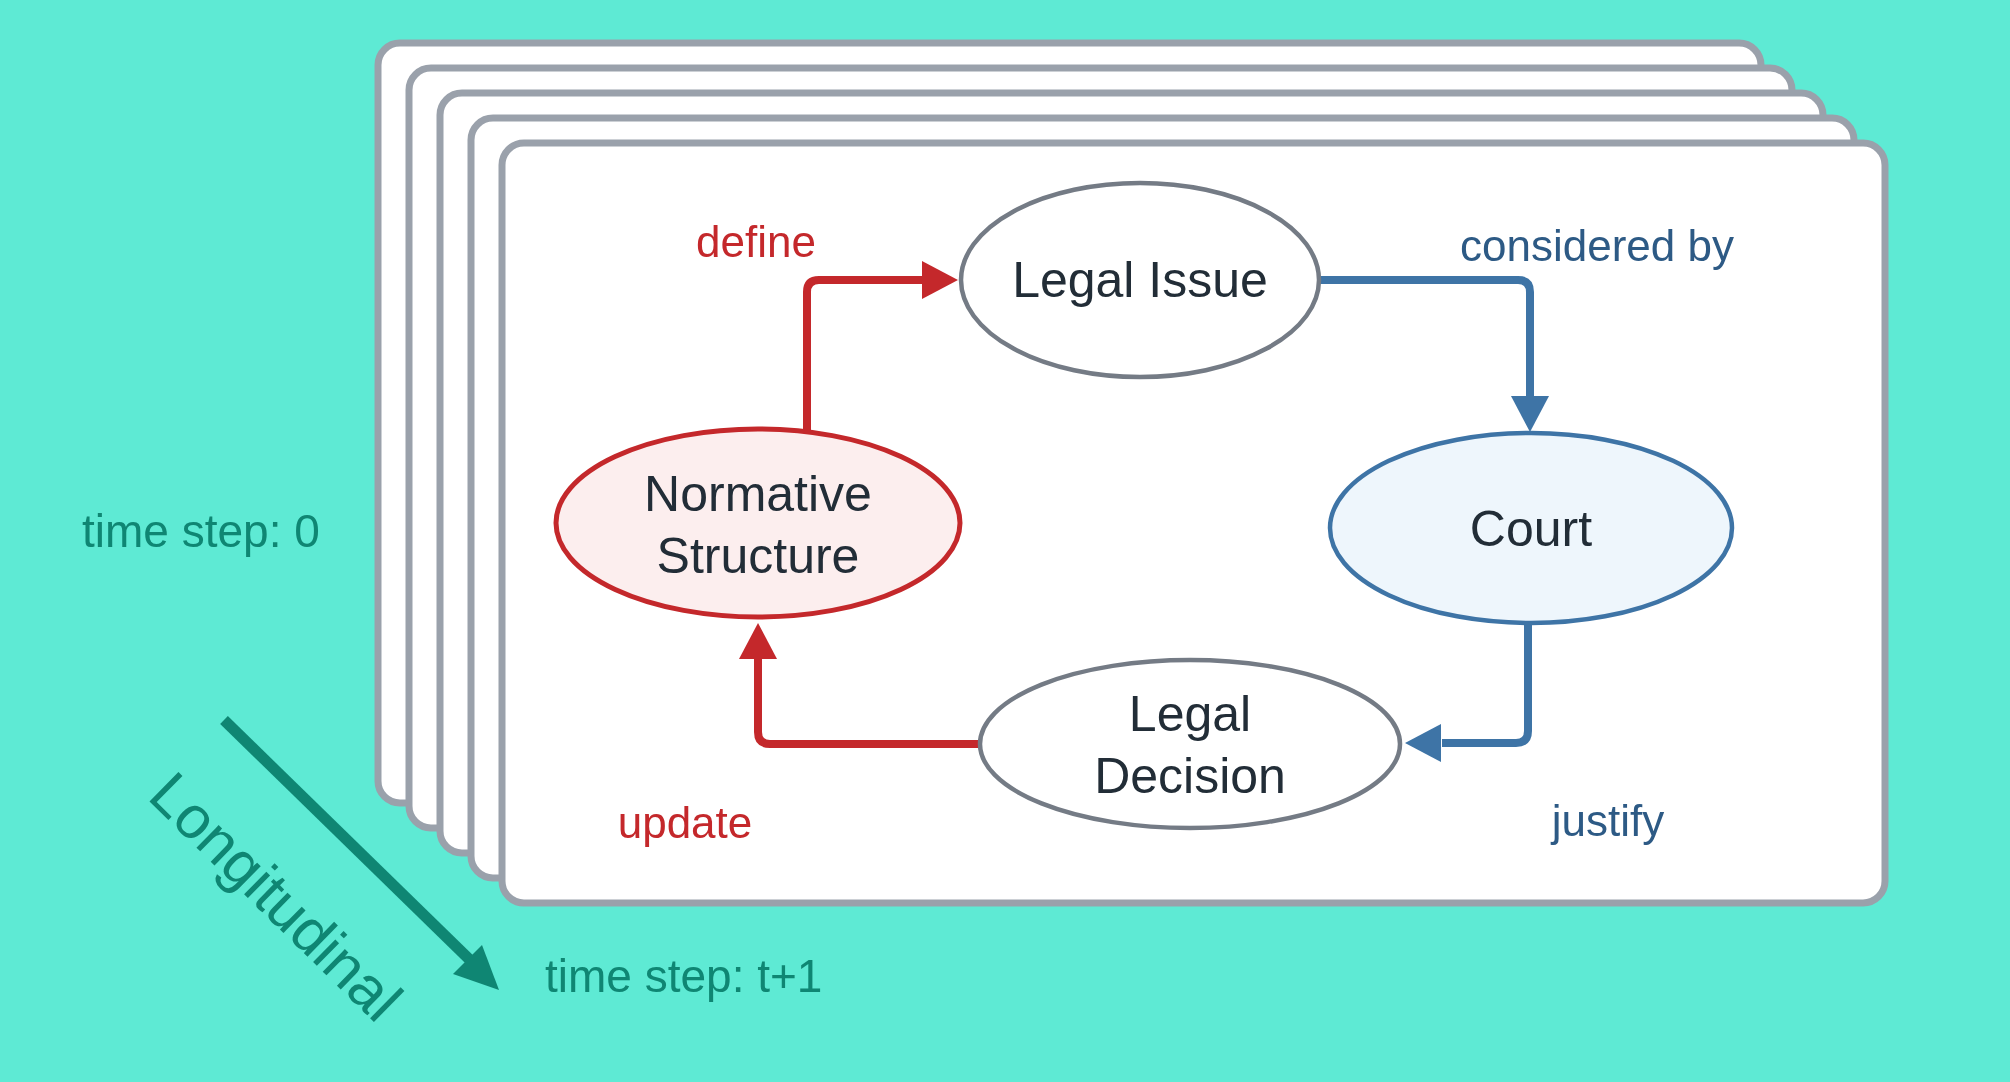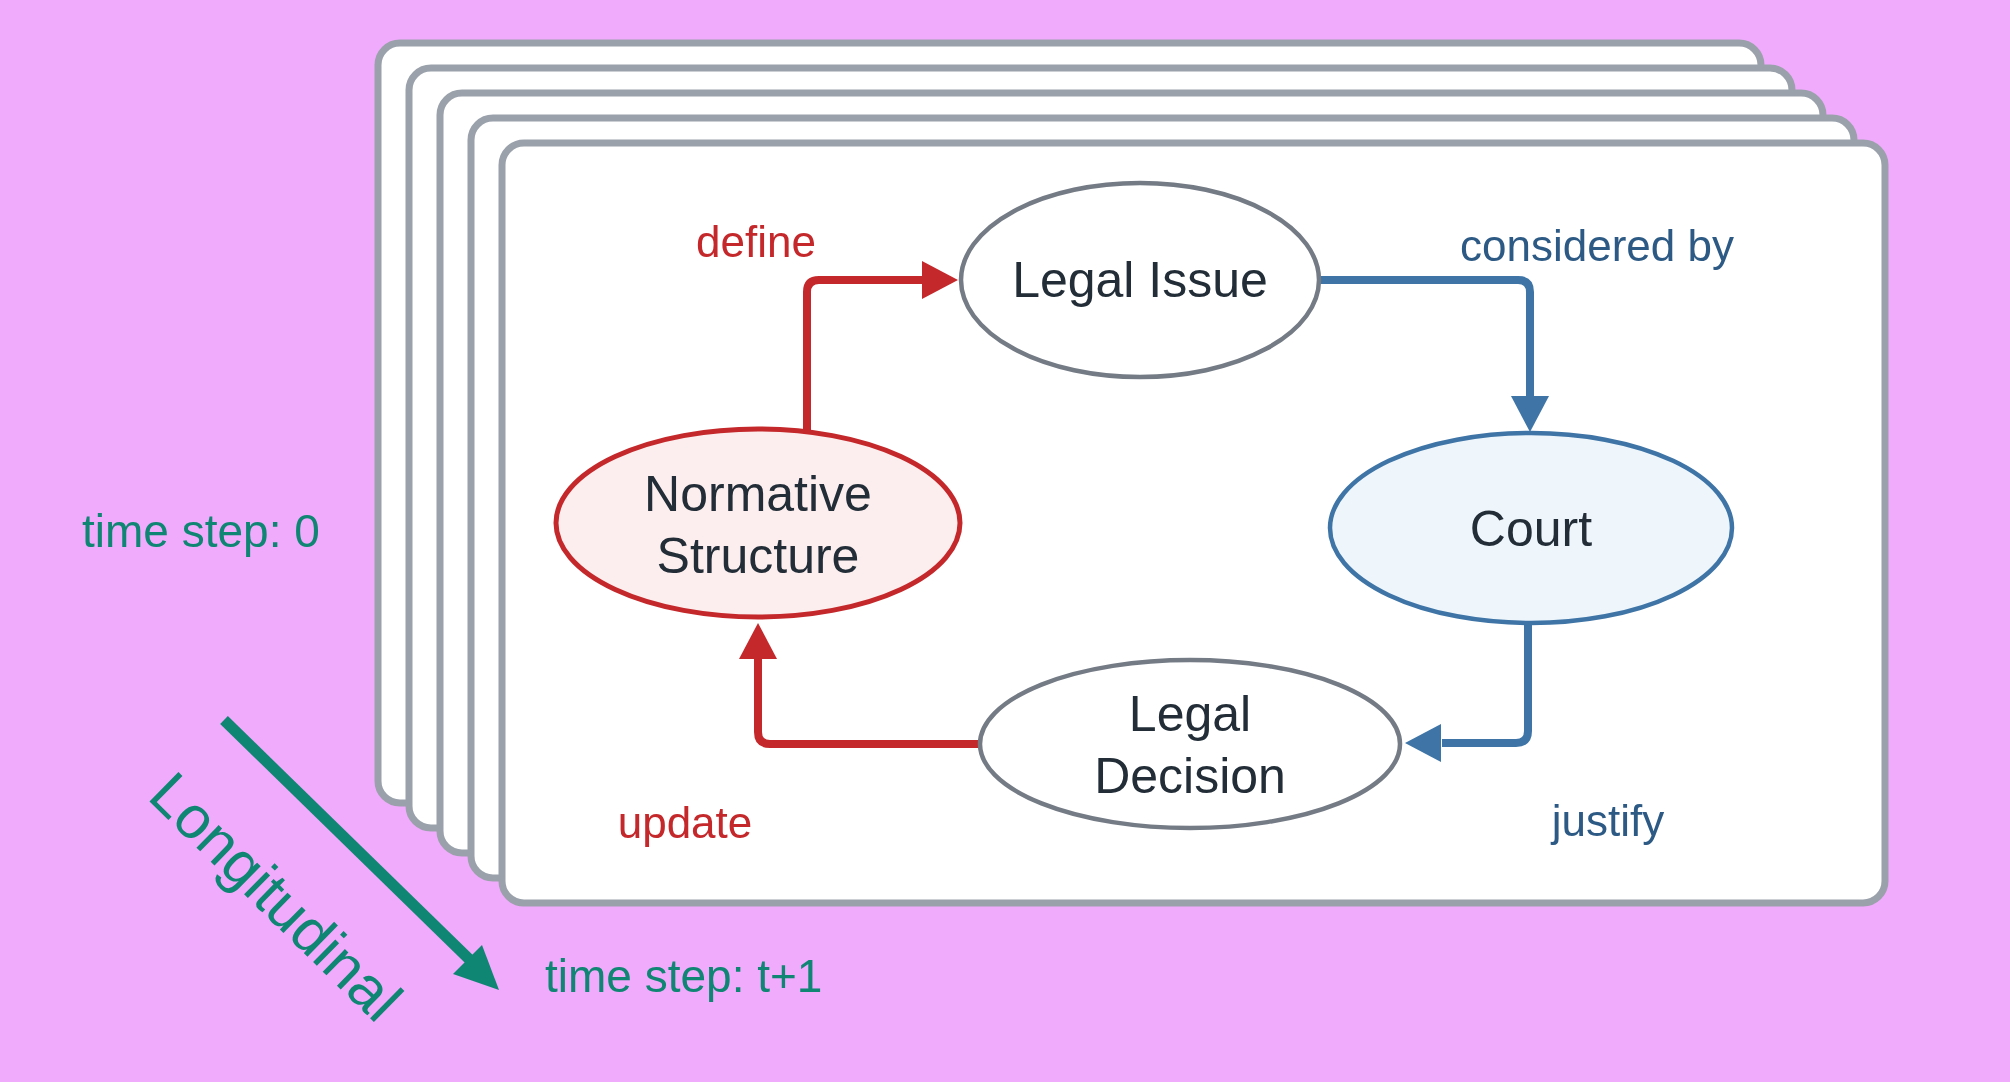--- a/index.html
+++ b/index.html
@@ -14,7 +14,7 @@
     position: relative;
     width: 2010px;
     height: 1082px;
-    background: #f0abfc;
+    background: #5eead4;
   }
   svg { display: block; }
   text {

